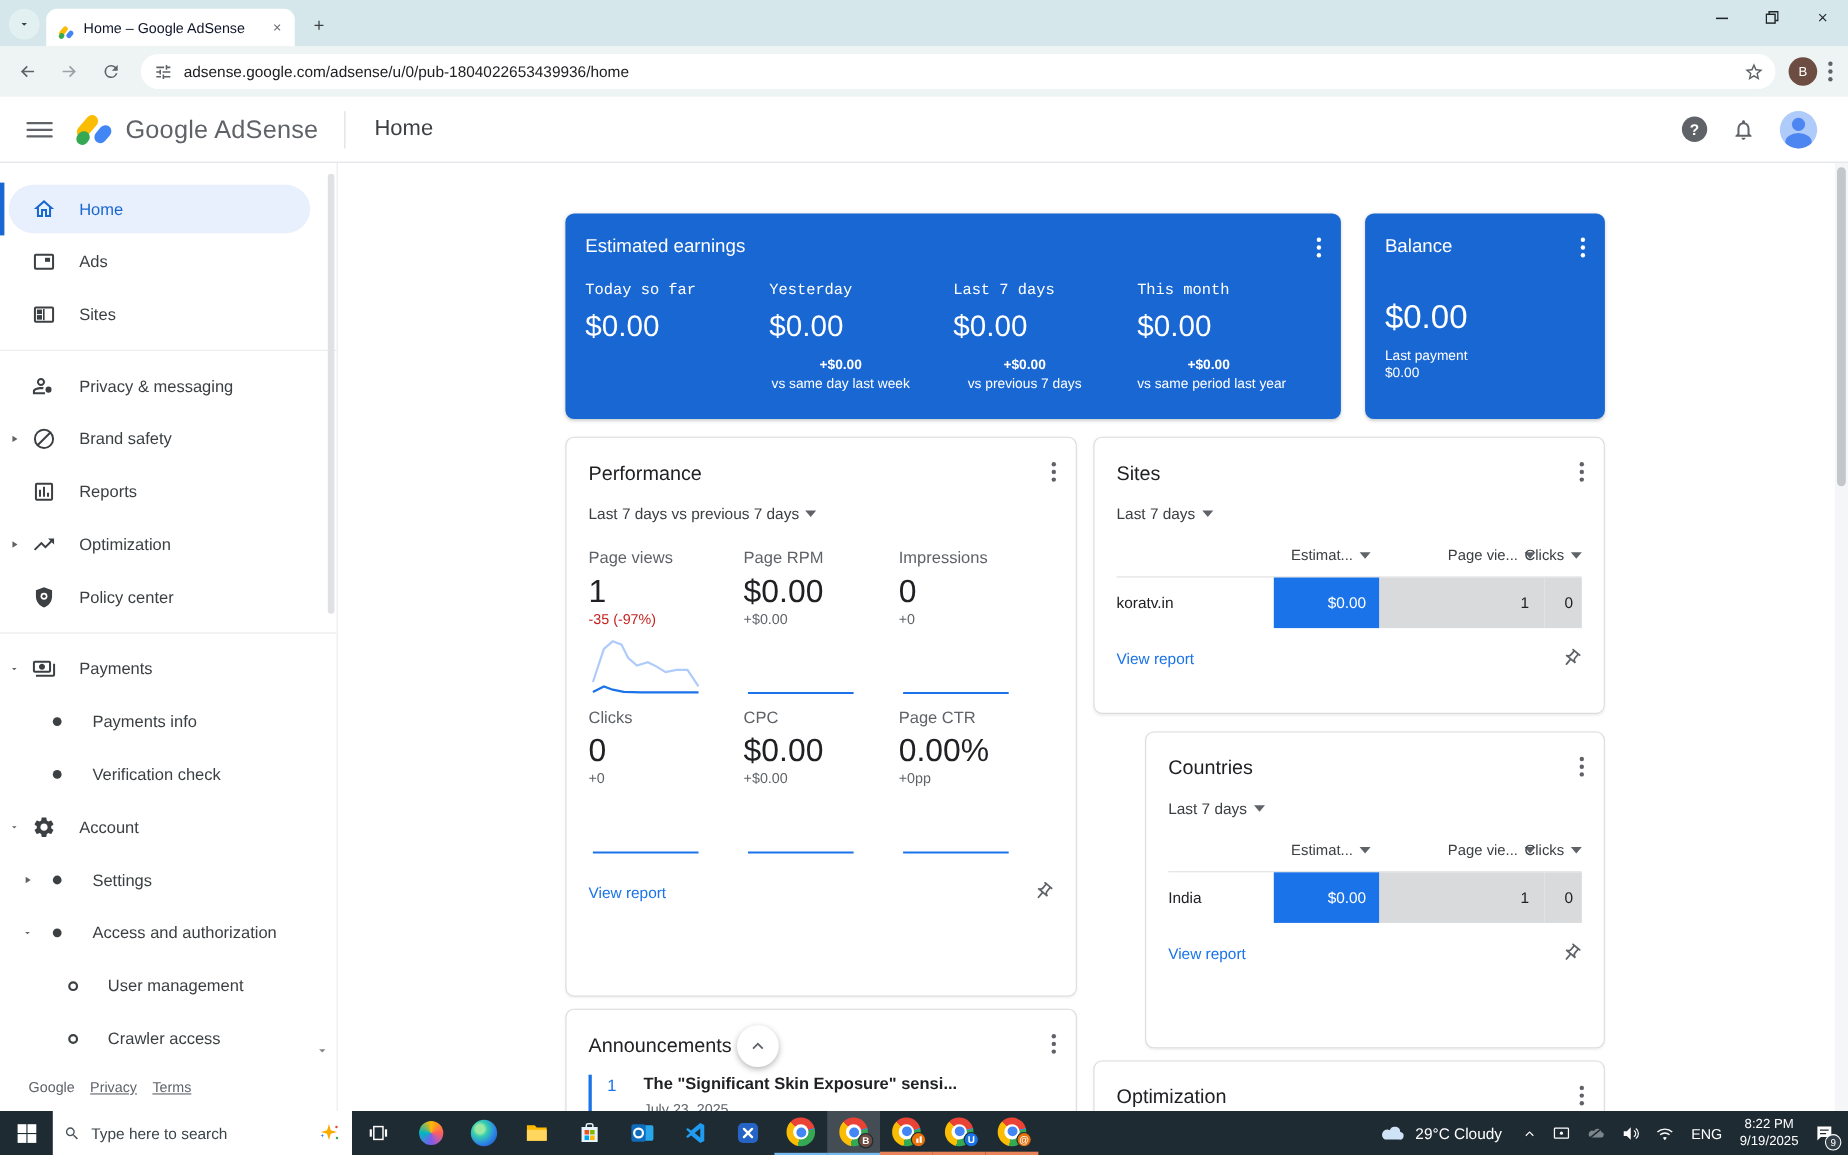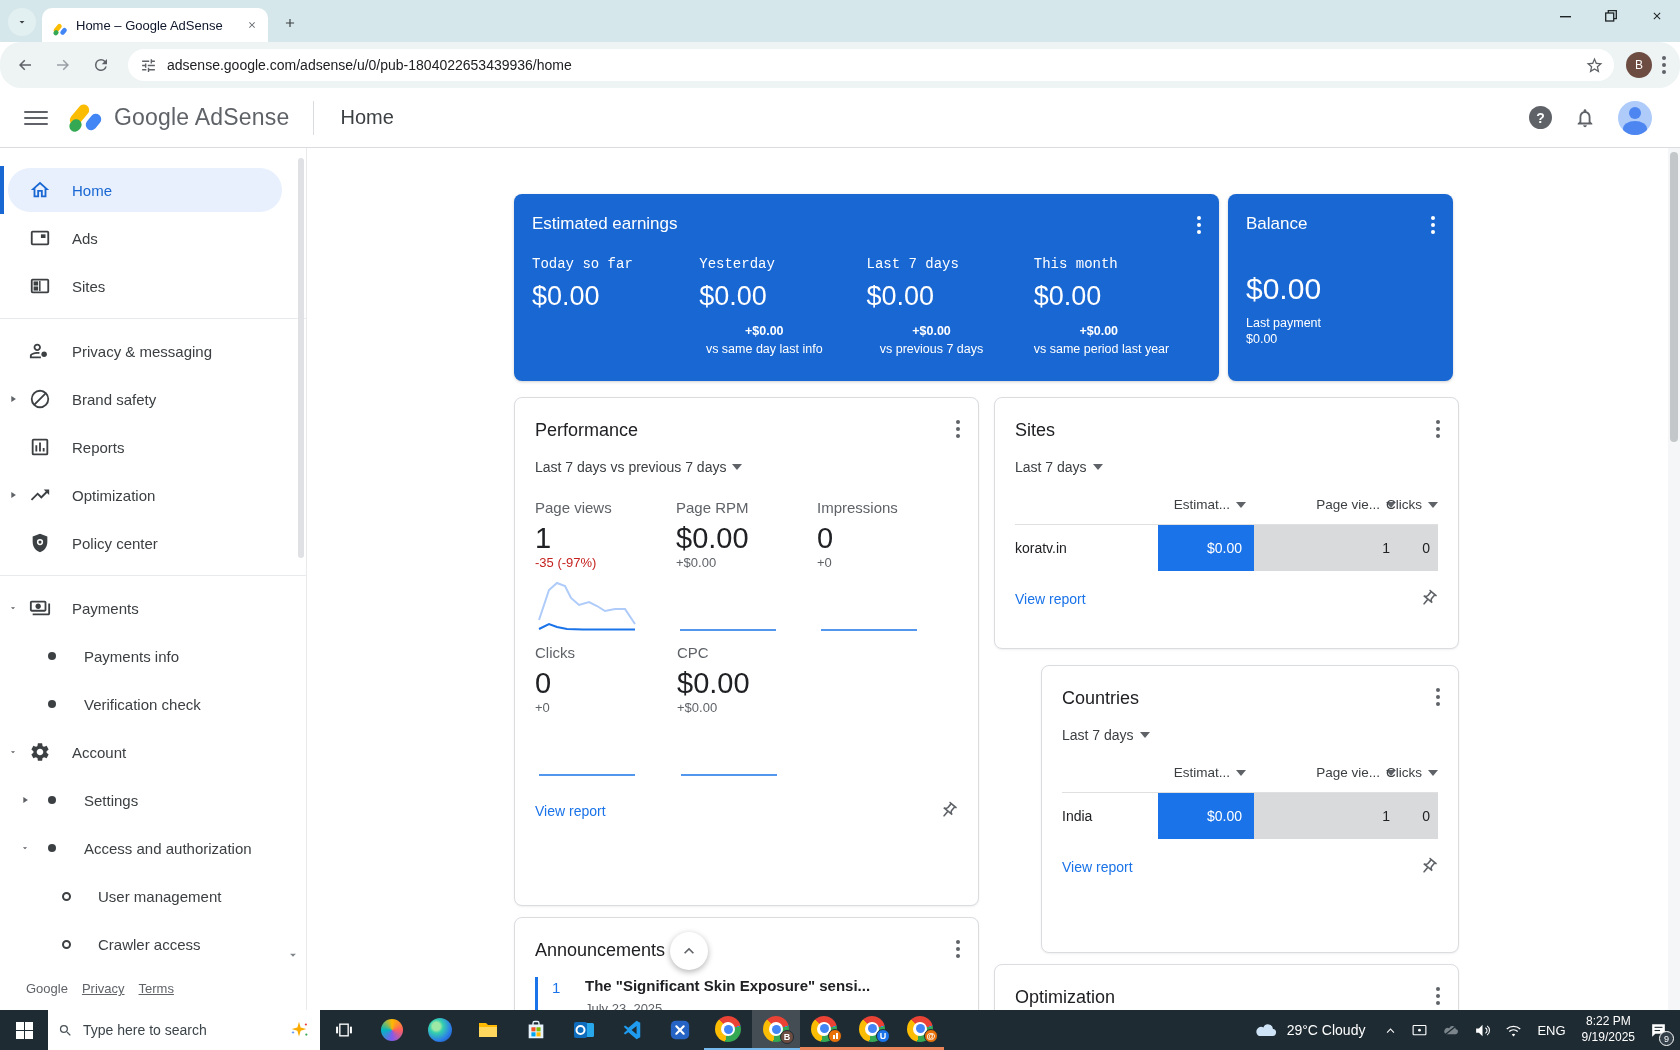--- a/index.html
+++ b/index.html
@@ -17,7 +17,7 @@
   .win-controls { position:absolute; right:0; top:0; height:32px; display:flex; }
   .win-btn { width:46px; height:32px; display:flex; align-items:center; justify-content:center; }
 
-  .toolbar { height:46px; background:#eef3f4; display:flex; align-items:center; padding:0 8px; gap:4px;border-radius:21px; }
+  .toolbar { height:46px; background:#eef3f4; display:flex; align-items:center; padding:0 8px; gap:4px; }
   .nav-btn { width:34px; height:34px; border-radius:50%; display:flex; align-items:center; justify-content:center; }
   .omnibox { flex:1; height:32px; background:#fff; border-radius:16px; margin-left:6px; display:flex; align-items:center; padding:0 10px 0 12px; gap:10px; }
   .url-text { font-size:14px; color:#202124; flex:1; }

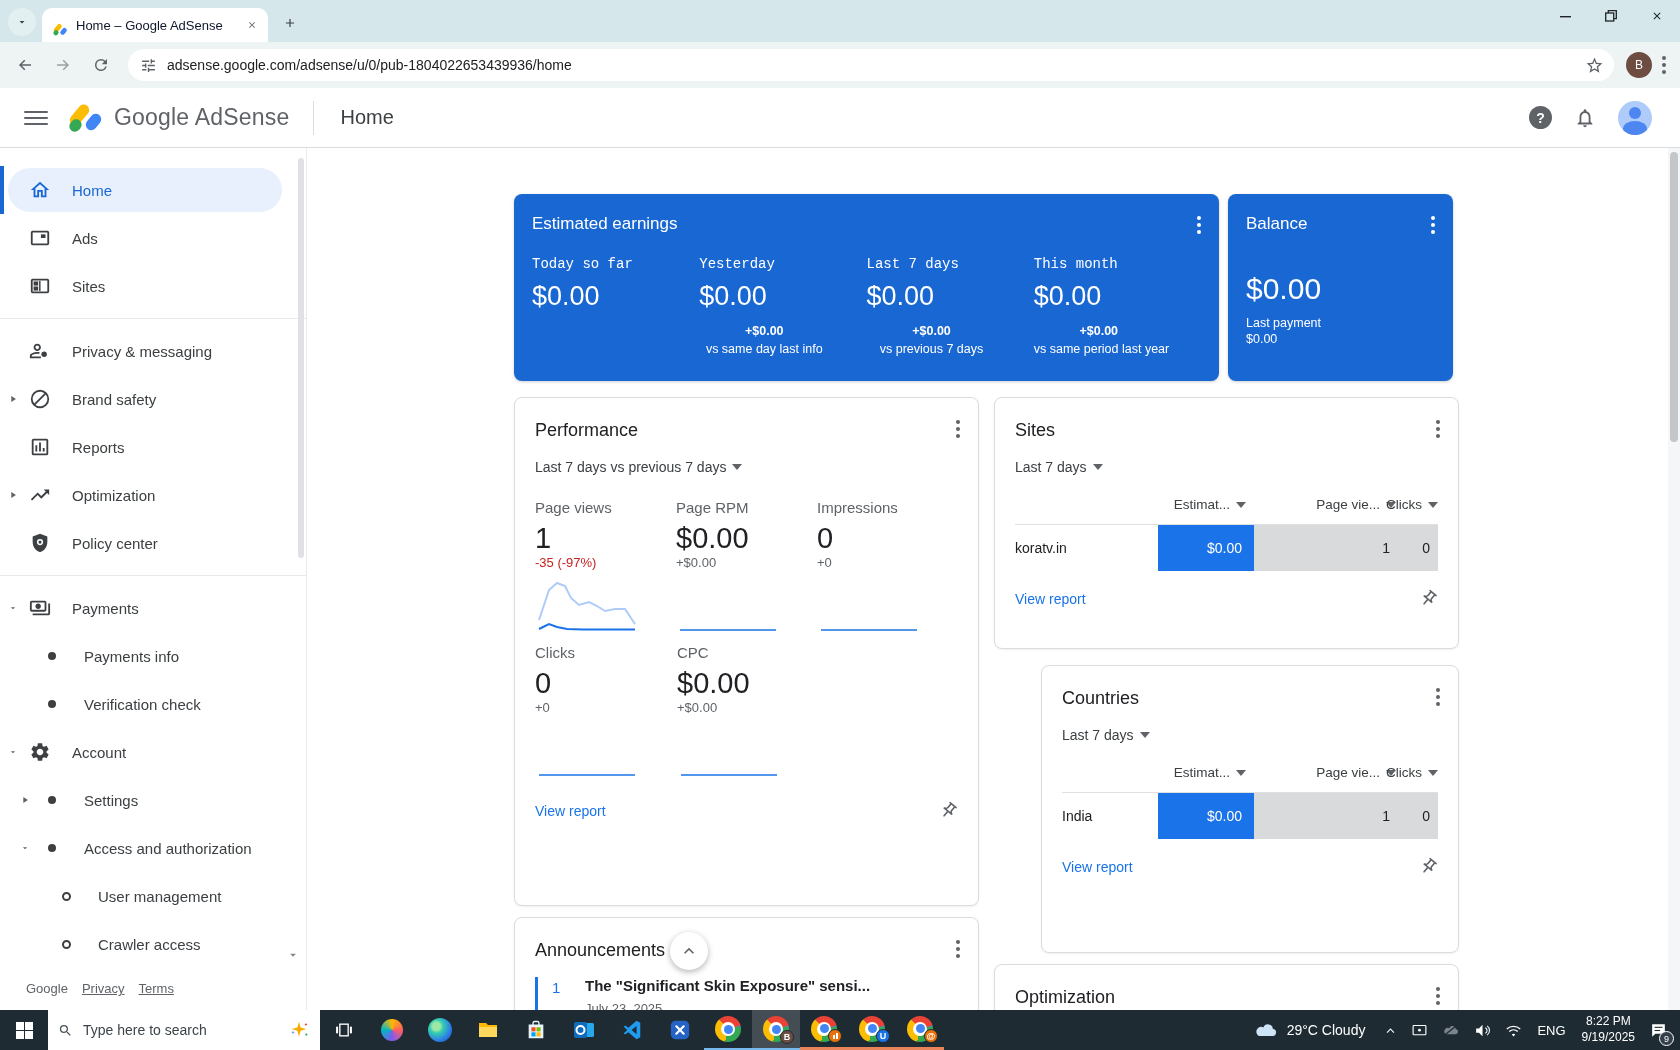--- a/index.html
+++ b/index.html
@@ -66,7 +66,7 @@
 
   .content { flex:1; position:relative; padding:46px 0 0 207px; }
   .cards-grid { width:945px; }
-  .row-top { display:flex; gap:9px; }
+  .row-top { display:flex; gap:22px; }
   .two-col { display:flex; gap:15px; margin-top:16px; }
   .col { width:465px; display:flex; flex-direction:column; }
 

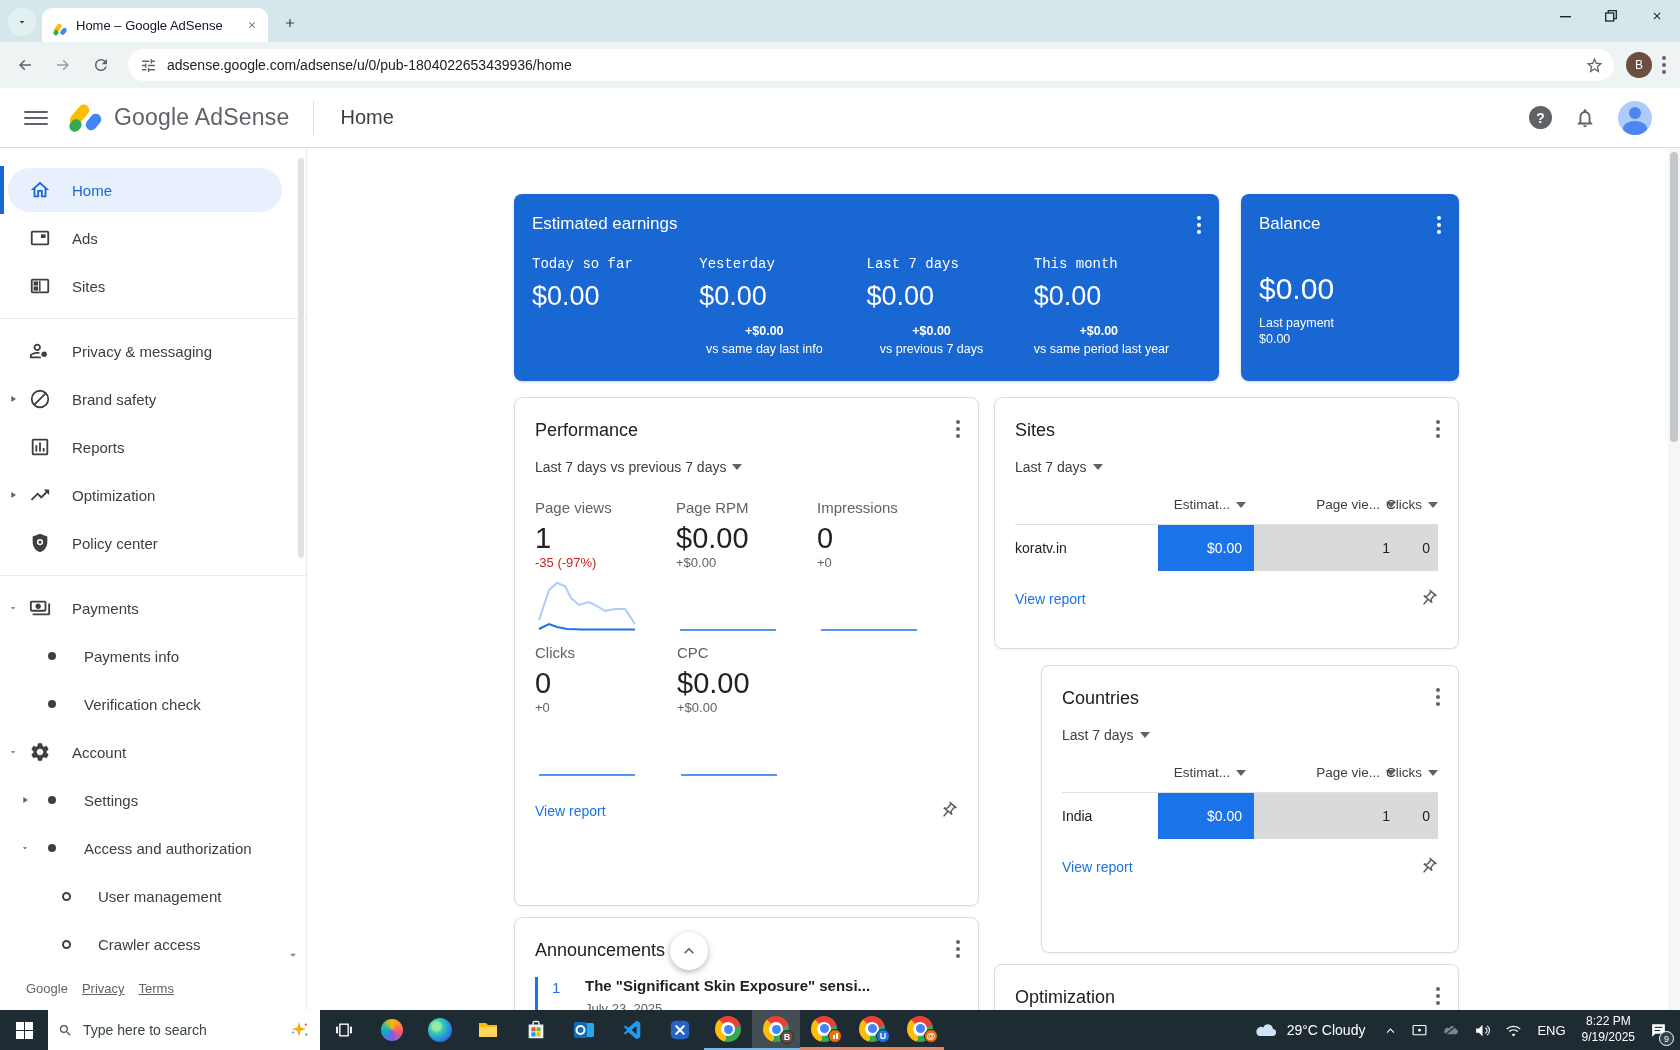--- a/index.html
+++ b/index.html
@@ -457,7 +457,7 @@
                 <div class="earn-label">Yesterday</div>
                 <div class="earn-value">$0.00</div>
                 <div class="earn-delta">+$0.00</div>
-                <div class="earn-compare">vs same day last info</div>
+                <div class="earn-compare">vs same day last week</div>
               </div>
               <div class="earn-col">
                 <div class="earn-label">Last 7 days</div>

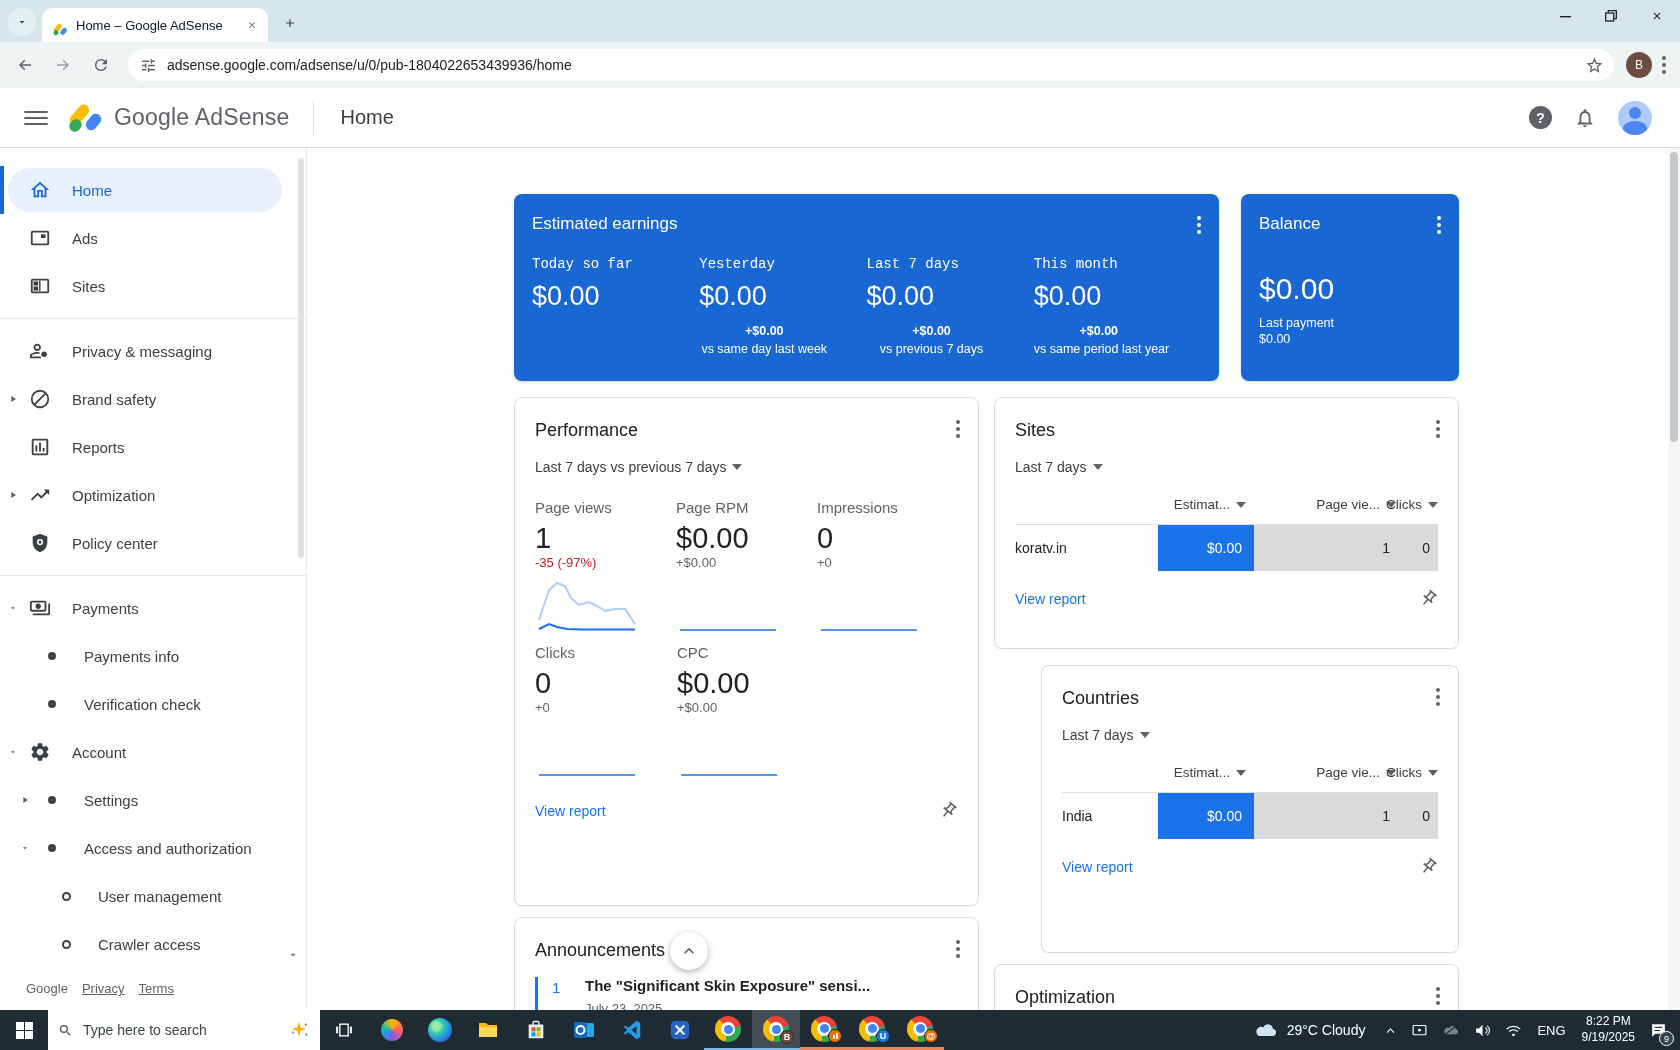--- a/index.html
+++ b/index.html
@@ -547,6 +547,14 @@
                       <line x1="4" y1="54" x2="100" y2="54" stroke="#1a73e8" stroke-width="1.6"></line>
                     </svg>
                 </div>
+                <div class="metric-cell">
+                  <div class="metric-label">Page CTR</div>
+                  <div class="metric-value">0.00%</div>
+                  <div class="metric-delta">+0pp</div>
+                  <svg class="spark" width="120" height="62" viewBox="0 0 120 62">
+                      <line x1="4" y1="54" x2="100" y2="54" stroke="#1a73e8" stroke-width="1.6"></line>
+                    </svg>
+                </div>
               </div>
               <div class="view-report-row">
                 <span class="view-report">View report</span>

